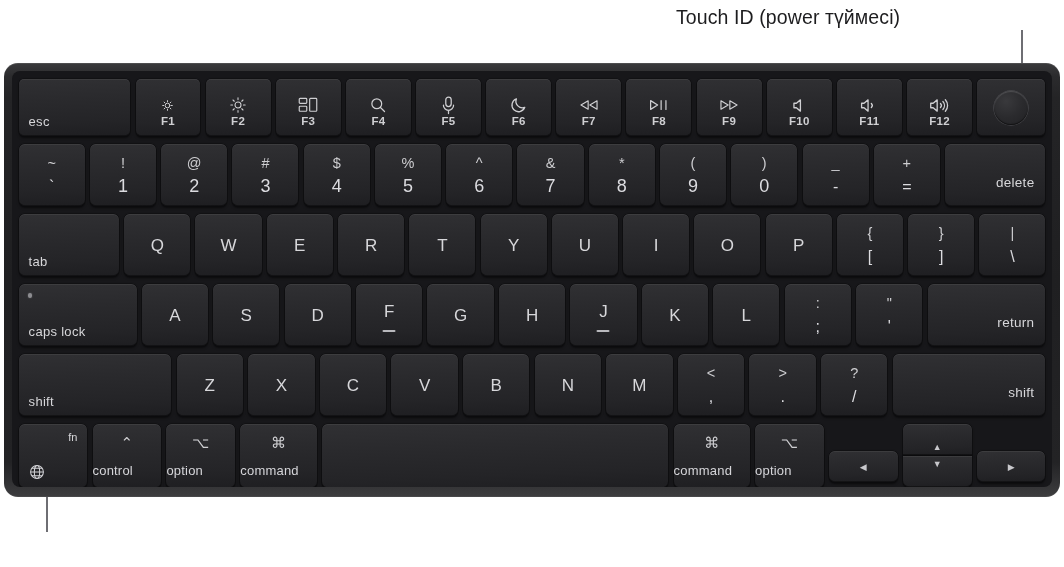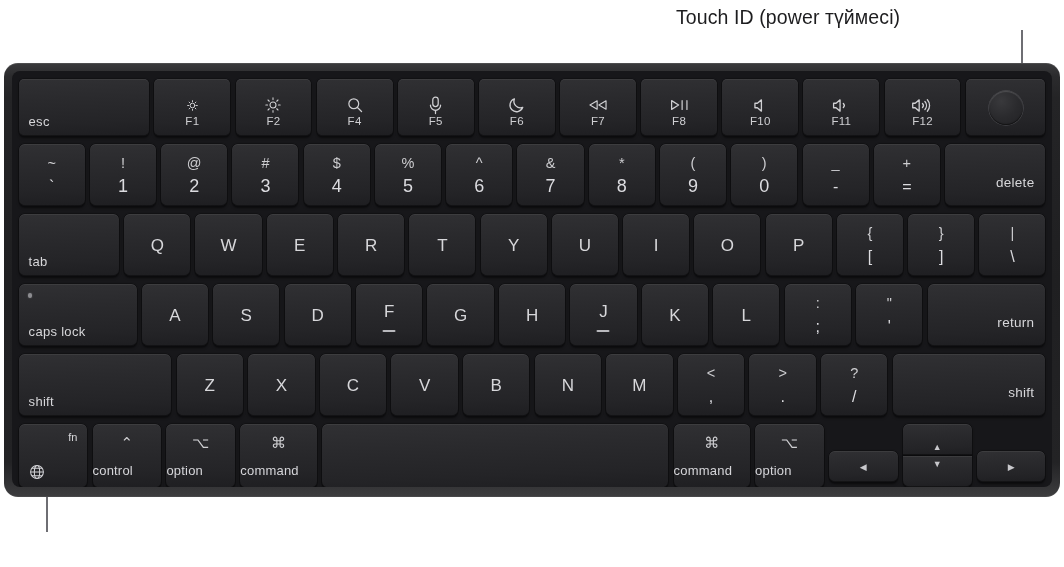--- a/index.html
+++ b/index.html
@@ -99,6 +99,7 @@
     position: absolute; left: 0; right: 0; bottom: 9px;
     text-align: center; font-size: 11.5px; letter-spacing: 0.3px;
     color: #cfcfd2;
+    font-weight: bold;
   }
   
   .g-upper {

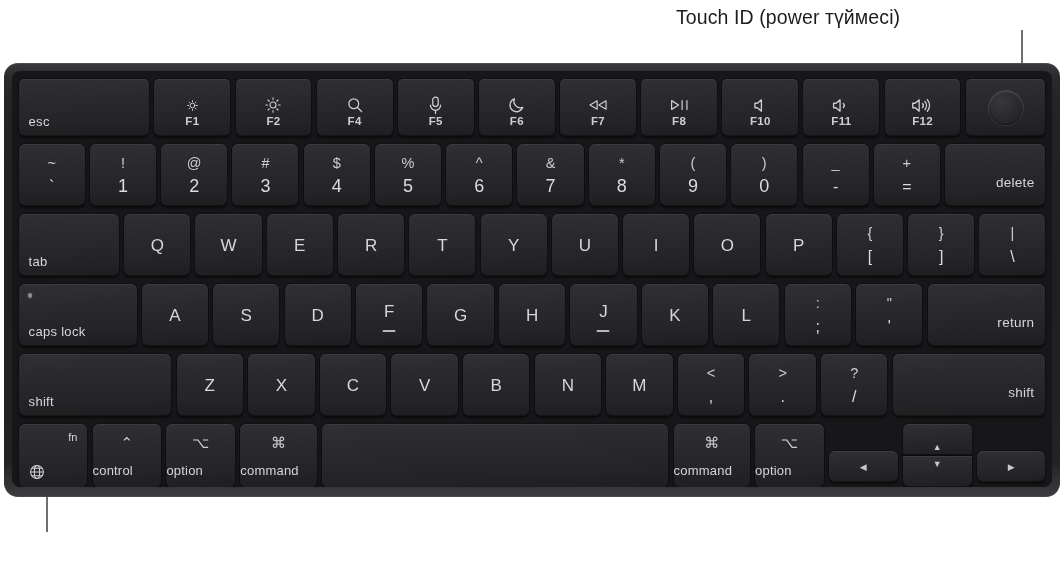--- a/index.html
+++ b/index.html
@@ -211,6 +211,16 @@
           <span class="g-label-bottom">F2</span>
         </div>
 
+        <div class="key fnkey">
+          <span class="g-icon-top">
+            <svg width="20" height="16" viewBox="0 0 24 19" fill="none" stroke="#cfcfd2" stroke-width="1.4">
+              <rect x="1.5" y="1.5" width="9" height="6" rx="1"></rect>
+              <rect x="1.5" y="11" width="9" height="6" rx="1"></rect>
+              <rect x="14" y="1.5" width="8.5" height="15.5" rx="1"></rect>
+            </svg>
+          </span>
+          <span class="g-label-bottom">F3</span>
+        </div>
 
         <div class="key fnkey">
           <span class="g-icon-top">

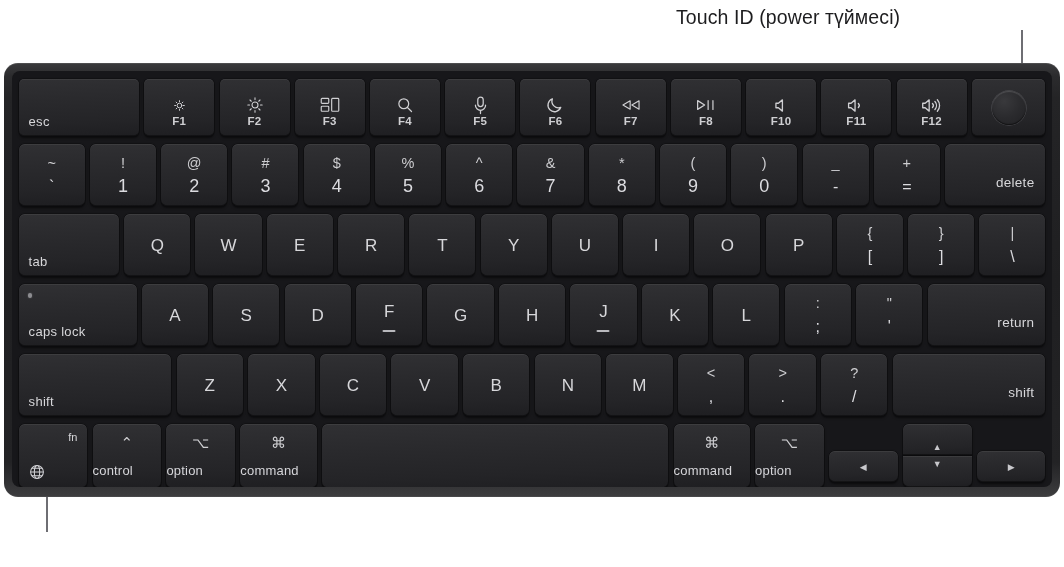--- a/index.html
+++ b/index.html
@@ -272,6 +272,15 @@
           <span class="g-label-bottom">F8</span>
         </div>
 
+        <div class="key fnkey">
+          <span class="g-icon-top">
+            <svg width="22" height="14" viewBox="0 0 26 16" fill="none" stroke="#cfcfd2" stroke-width="1.4" stroke-linejoin="round">
+              <path d="M3.5 3L12 8l-8.5 5z"></path>
+              <path d="M14 3l8.5 5L14 13z"></path>
+            </svg>
+          </span>
+          <span class="g-label-bottom">F9</span>
+        </div>
 
         <div class="key fnkey">
           <span class="g-icon-top">

